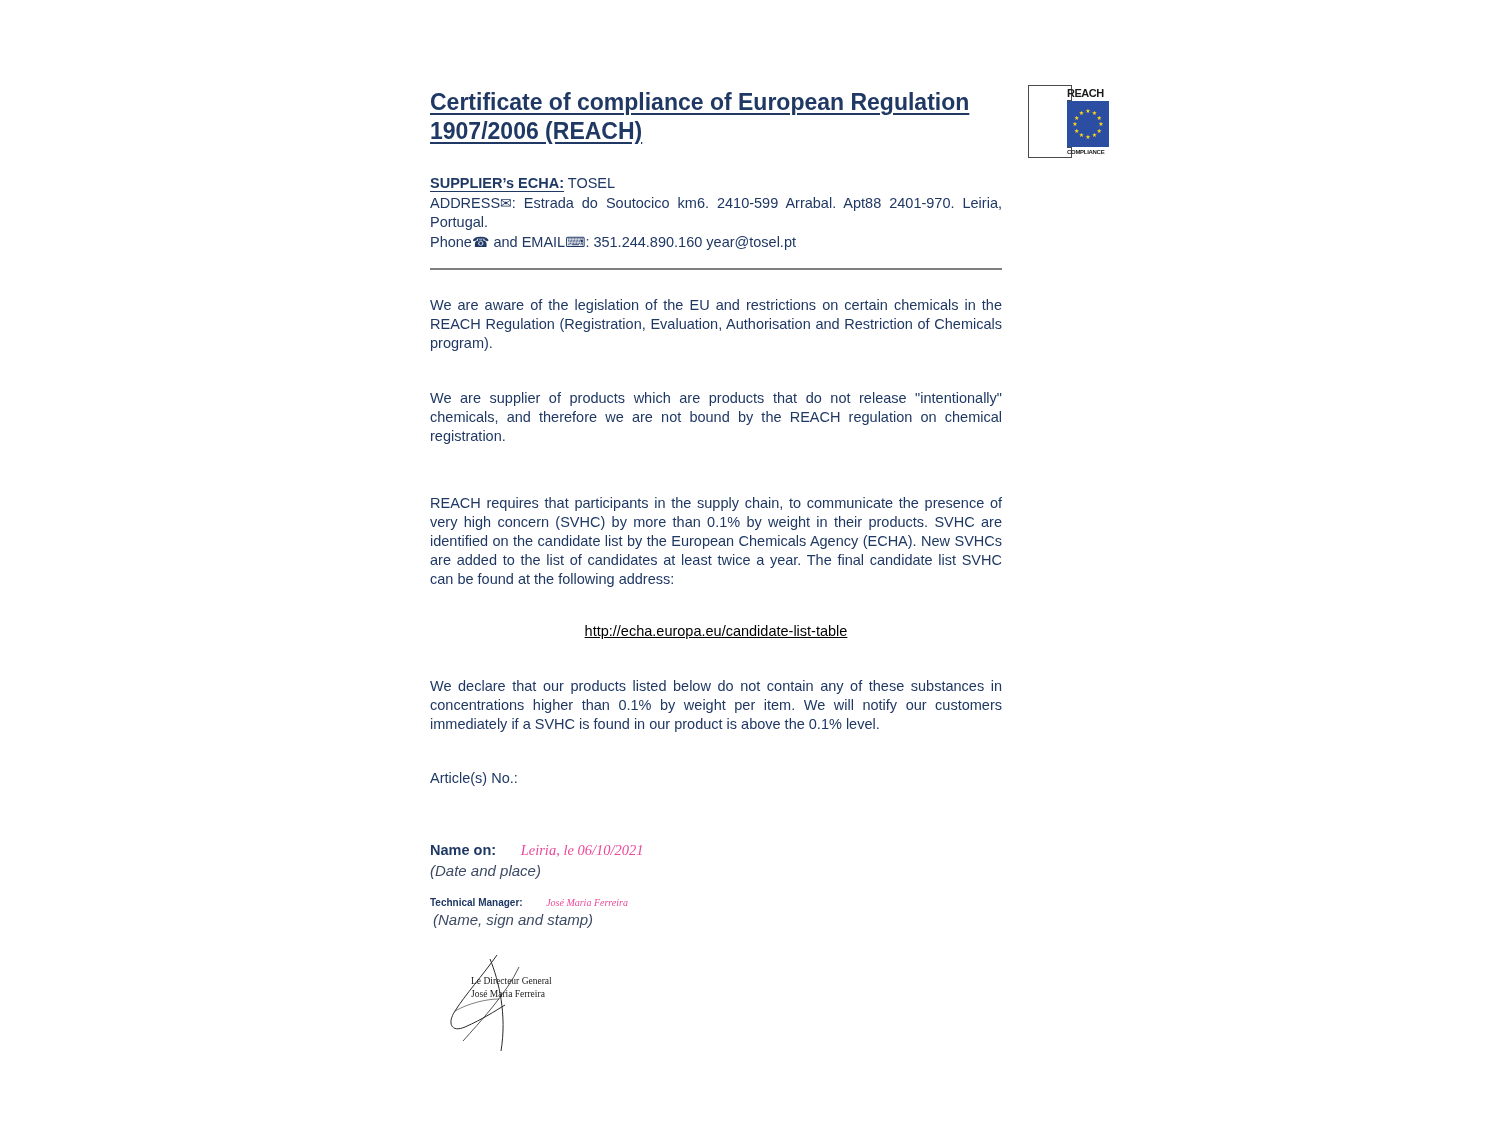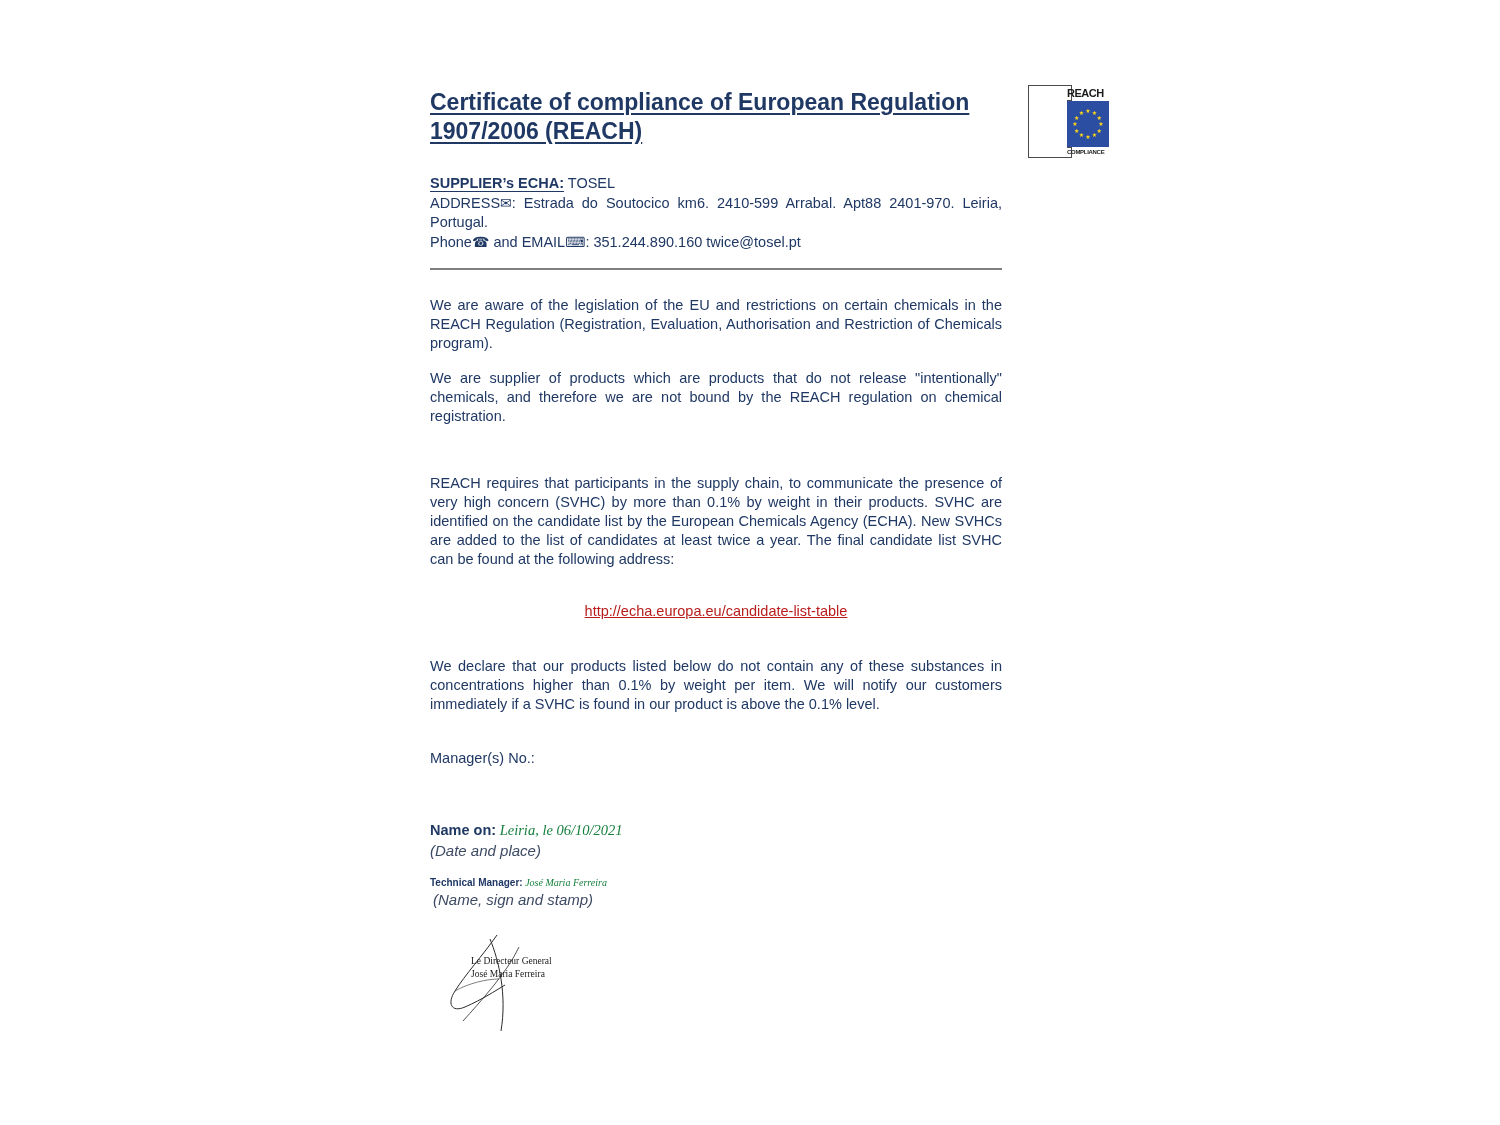--- a/index.html
+++ b/index.html
@@ -60,7 +60,7 @@
   <div class="supplier">
     <div><span class="bold u">SUPPLIER’s ECHA:</span><span> TOSEL</span></div>
     <div><span>ADDRESS</span><span class="icon">✉</span><span>: Estrada do Soutocico km6. 2410-599 Arrabal. Apt88 2401-970. Leiria, Portugal.</span></div>
-    <div><span>Phone</span><span class="icon">☎</span><span> and EMAIL</span><span class="icon">⌨</span><span>: 351.244.890.160 twice@tosel.pt</span></div>
+    <div><span>Phone</span><span class="icon">☎</span><span> and EMAIL</span><span class="icon">⌨</span><span>: 351.244.890.160 year@tosel.pt</span></div>
   </div>
 
   <div class="rule"></div>

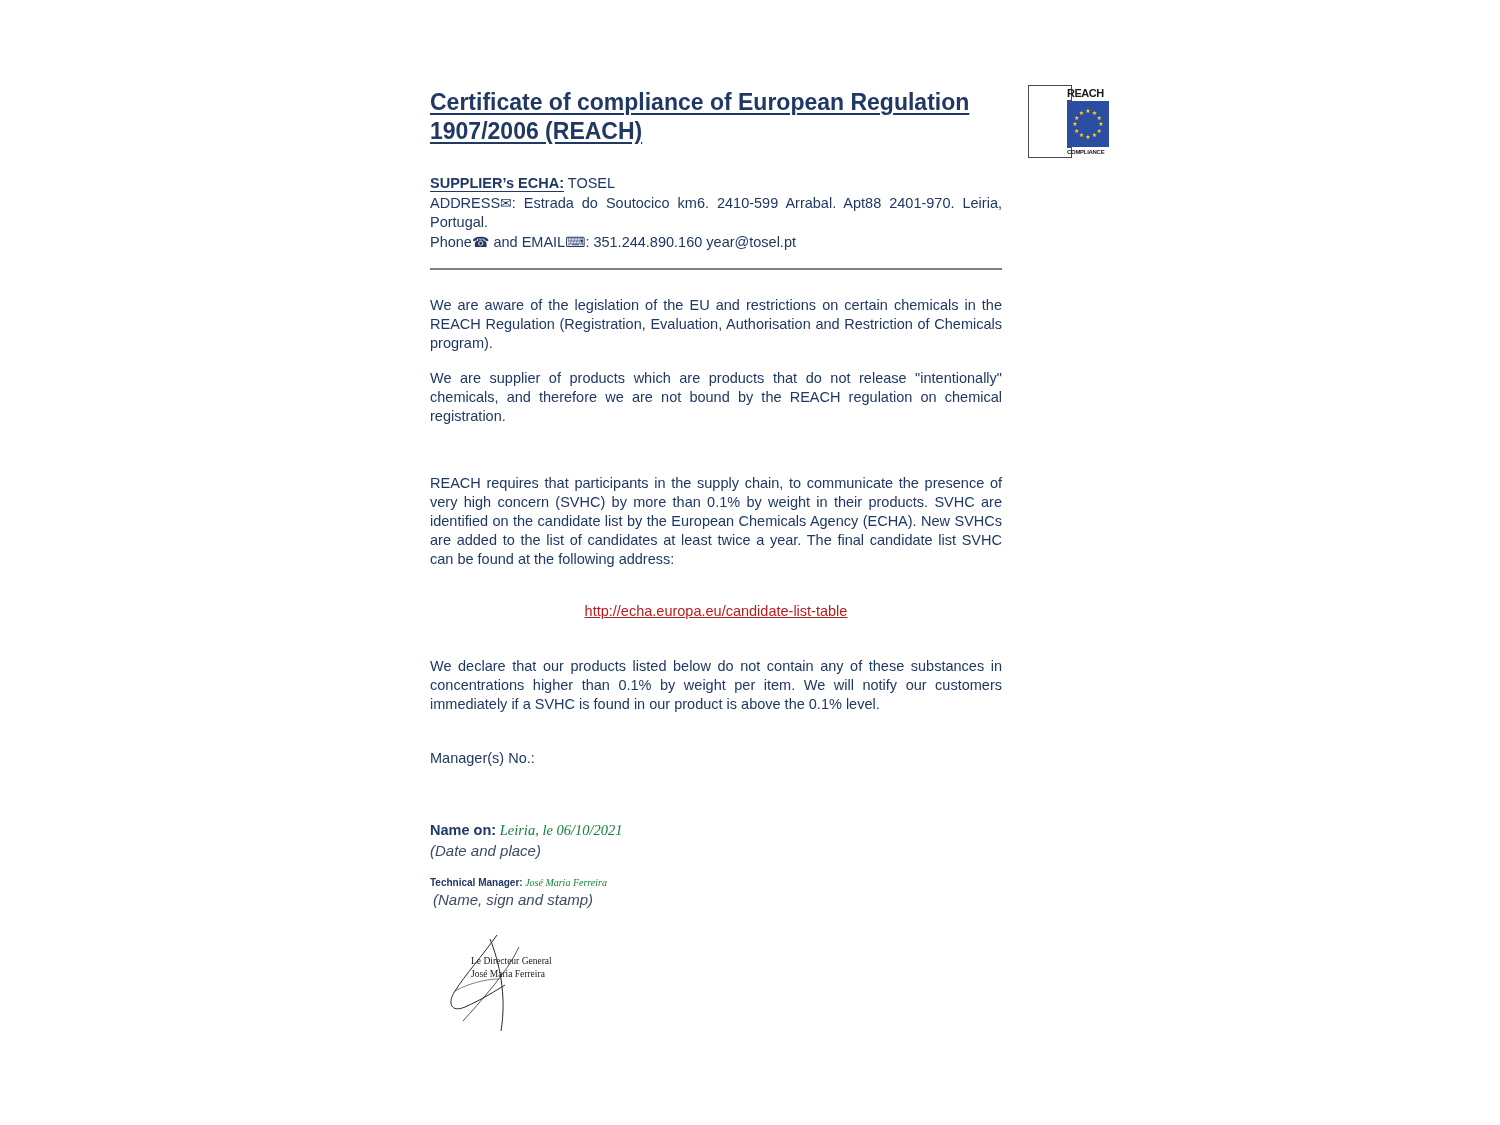--- a/index.html
+++ b/index.html
@@ -22,7 +22,7 @@
 
   .para { font-size:14.5px; line-height:19px; text-align:justify; }
   .p1 { margin-top:26px; }
-  .p2 { margin-top:16px; }
+  .p2 { margin-top:36px; }
   .p3 { margin-top:48px; }
   .link-line { margin-top:34px; text-align:center; font-size:14.5px; }
   .link-line a { color:#b91c1c; text-decoration:underline; }

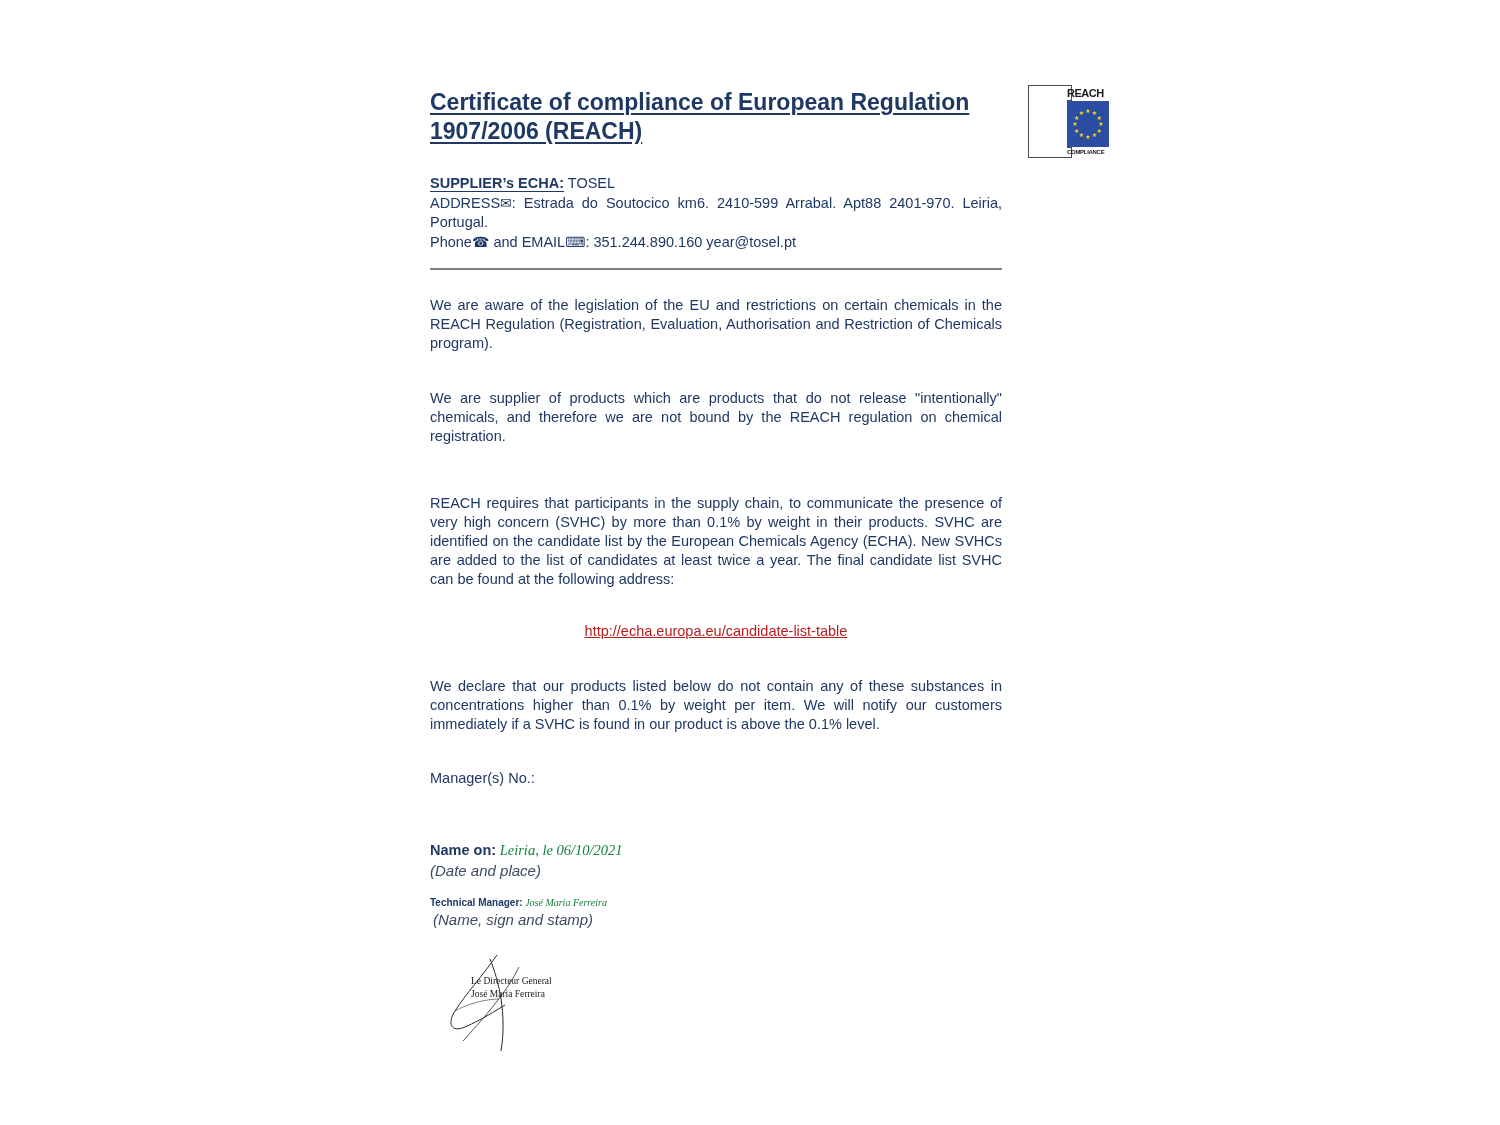--- a/index.html
+++ b/index.html
@@ -25,7 +25,7 @@
   .p2 { margin-top:36px; }
   .p3 { margin-top:48px; }
   .link-line { margin-top:34px; text-align:center; font-size:14.5px; }
-  .link-line a { color:#b91c1c; text-decoration:underline; }
+  .link-line a { color:#000000; text-decoration:underline; }
   .p4 { margin-top:38px; }
   .articles { margin-top:36px; font-size:14.5px; }
 

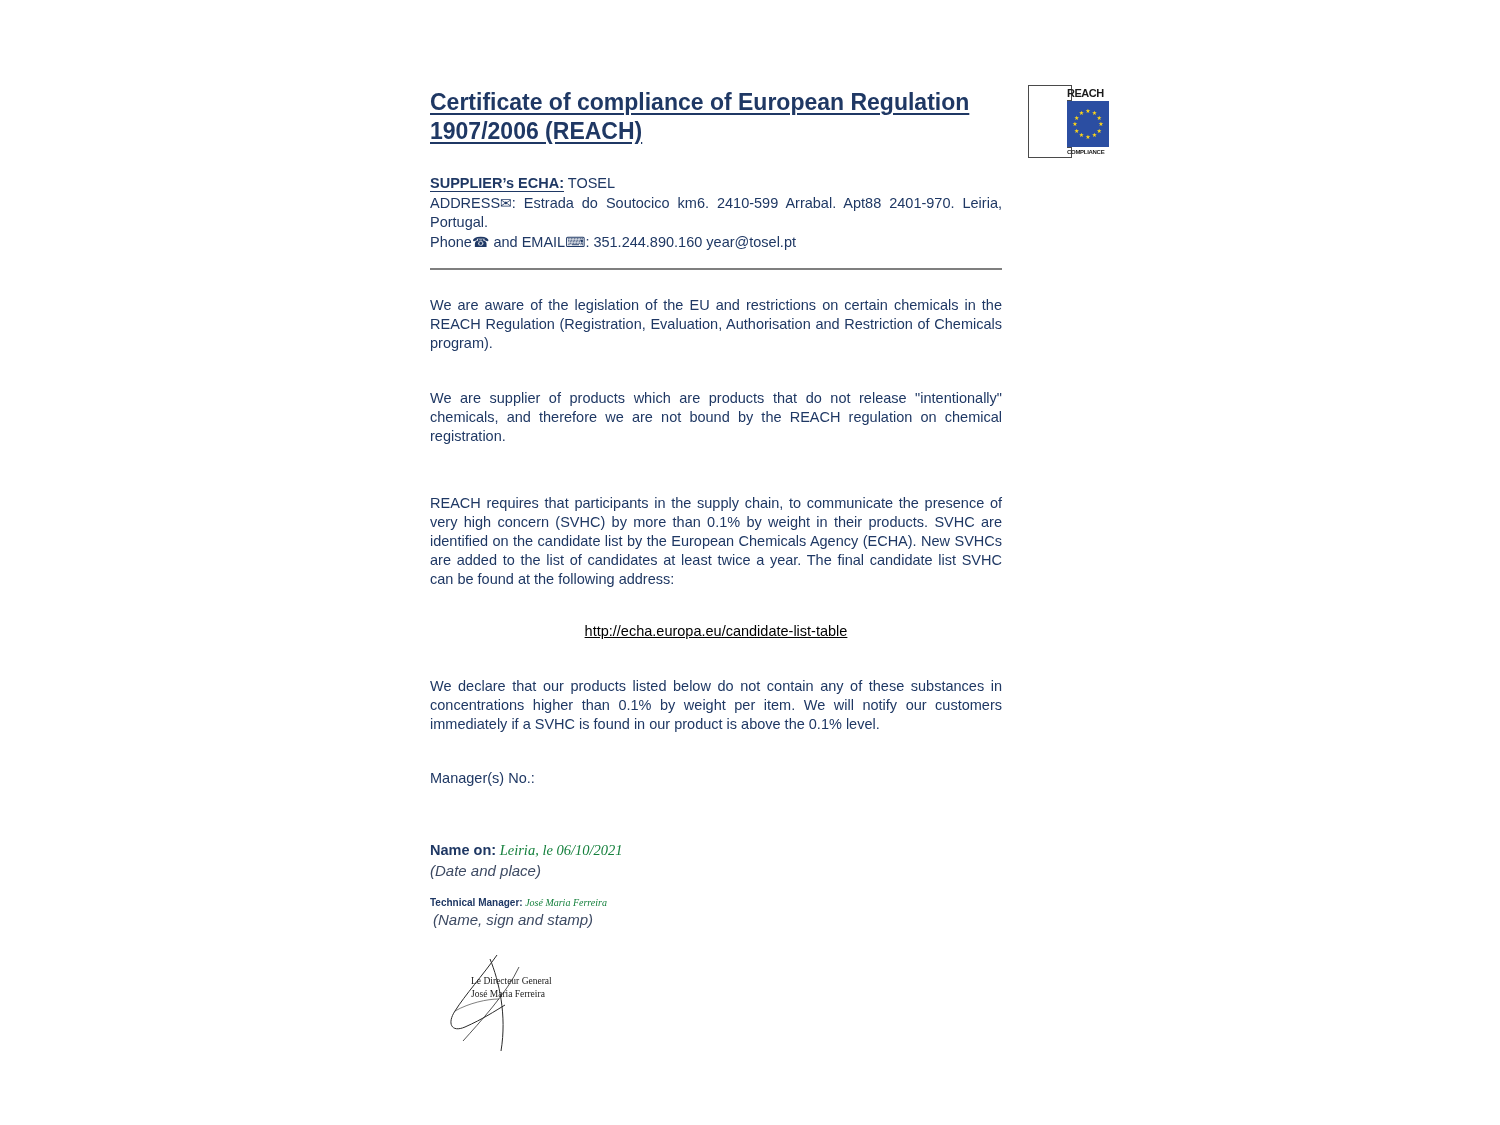--- a/index.html
+++ b/index.html
@@ -77,7 +77,7 @@
 
   <div class="para p4">We declare that our products listed below do not contain any of these substances in concentrations higher than 0.1% by weight per item. We will notify our customers immediately if a SVHC is found in our product is above the 0.1% level.</div>
 
-  <div class="articles">Manager(s) No.:</div>
+  <div class="articles">Article(s) No.:</div>
 
   <div class="made-on"><span class="bold">Name on:</span><span class="value-italic"> Leiria, le 06/10/2021</span></div>
   <div class="note">(Date and place)</div>

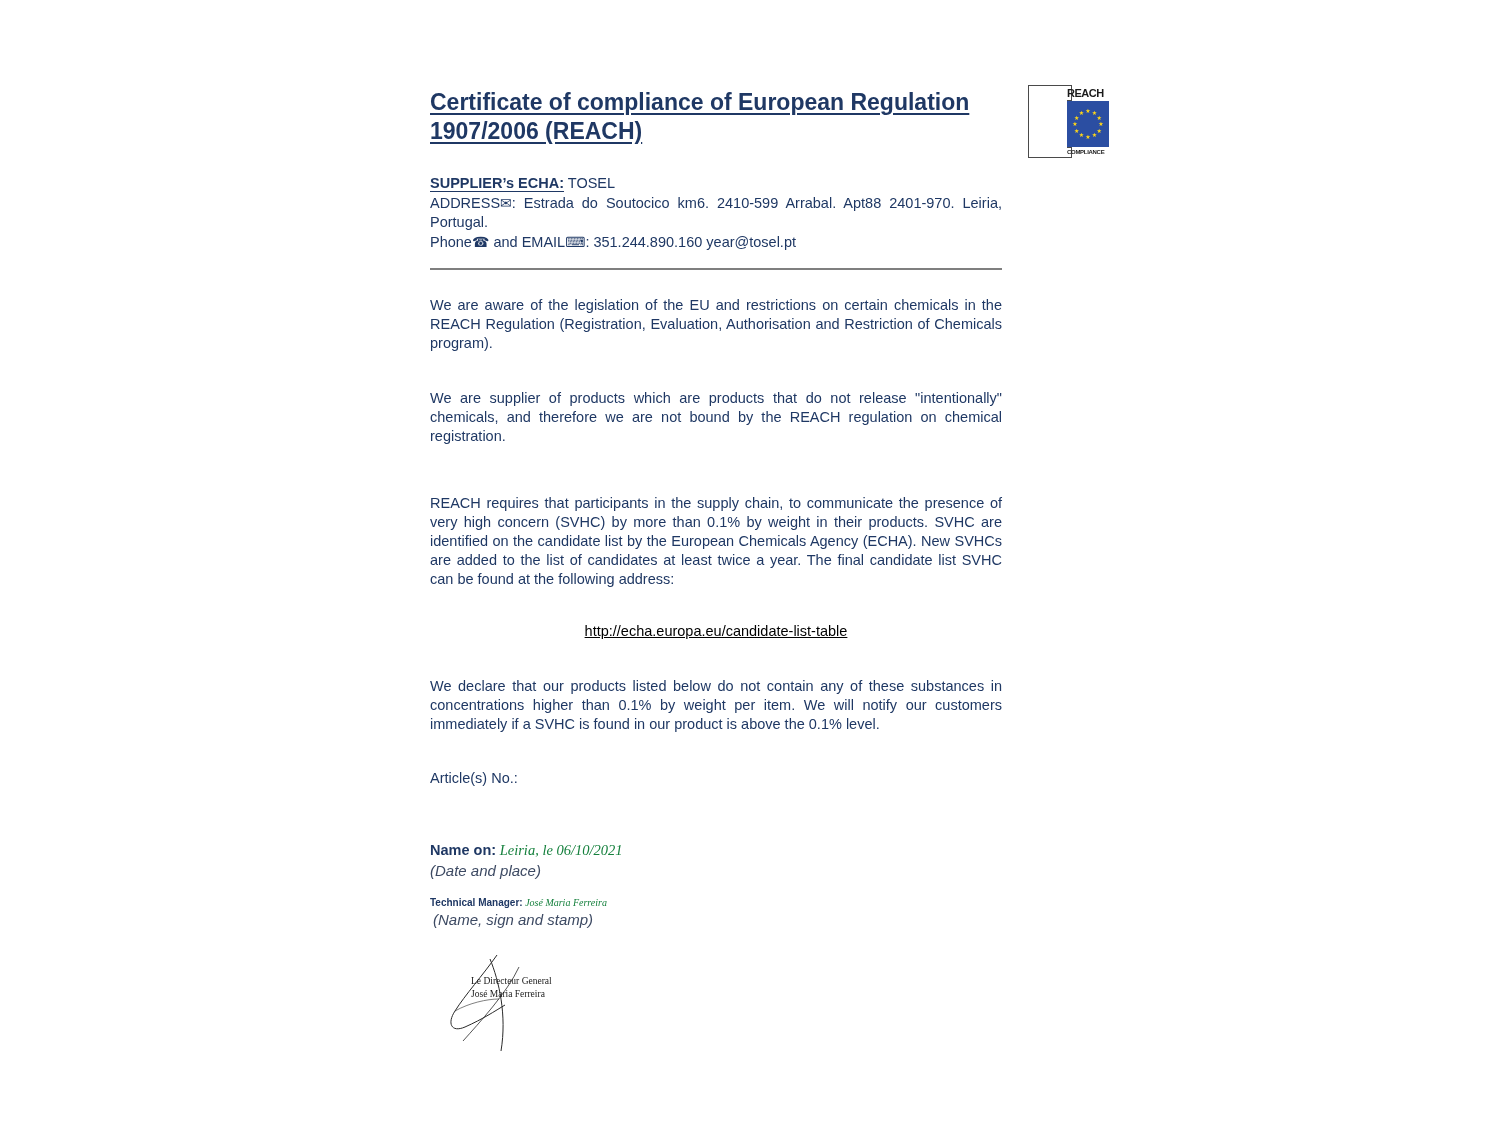--- a/index.html
+++ b/index.html
@@ -31,7 +31,7 @@
 
   .made-on { margin-top:56px; font-size:14.5px; }
   .manager { margin-top:18px; font-size:10px; }
-  .value-italic { font-style:italic; font-family:"Liberation Serif", serif; color:#15803d; }
+  .value-italic { font-style:italic; font-family:"Liberation Serif", serif; color:#ec4899;margin-left:21px; }
   .note { margin-top:3px; font-size:15px; font-style:italic; color:#3d4a63; }
   .note2 { padding-left:3px; }
 

